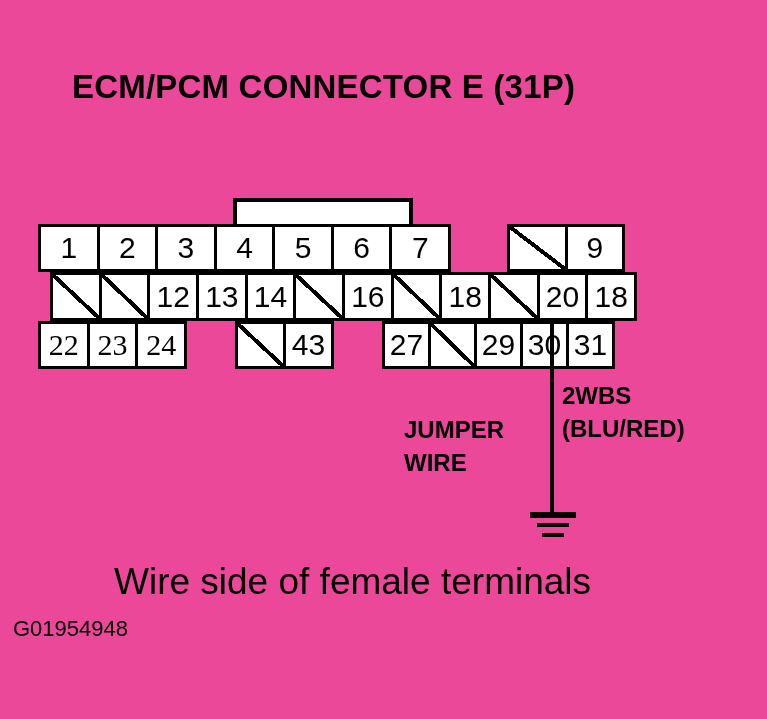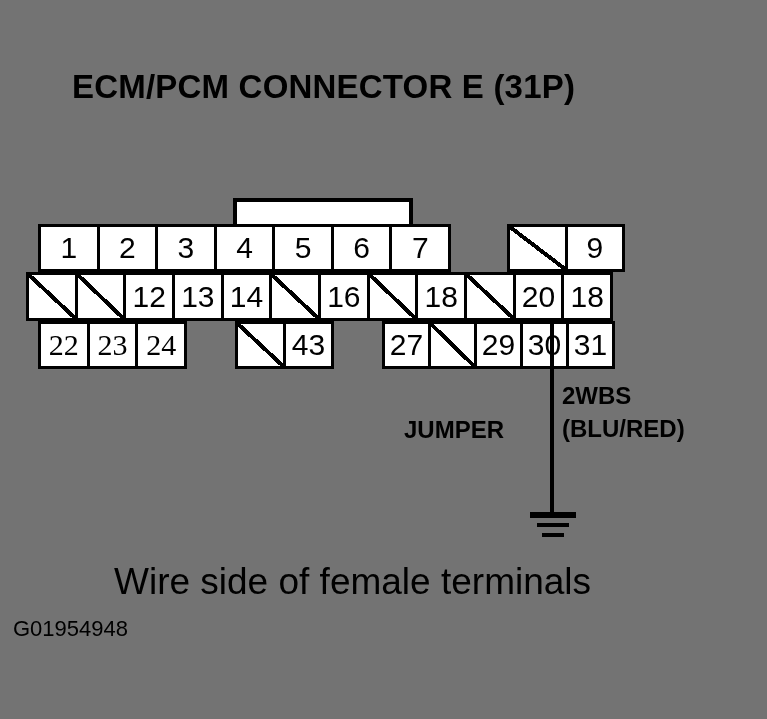--- a/index.html
+++ b/index.html
@@ -4,7 +4,7 @@
 <style>
   html,body{margin:0;padding:0;background:#ffffff;}
   .page{
-    position:relative;width:767px;height:719px;background:#737373;
+    position:relative;width:767px;height:719px;background:#ec4899;
     font-family:"Liberation Sans",sans-serif;color:#000;overflow:hidden;
   }
   .title{

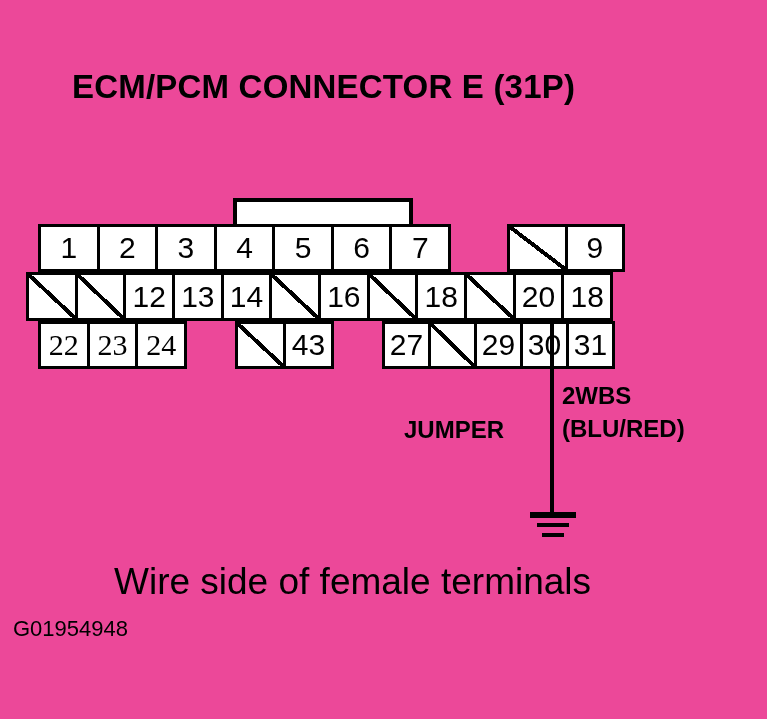--- a/index.html
+++ b/index.html
@@ -70,7 +70,7 @@
         <div class="cell diag"></div>
         <div class="cell sep">9</div>
       </div>
-      <div class="block" style="left: 26px; top: 272px; width: 587px; height: 49px;">
+      <div class="block" style="left: 50px; top: 272px; width: 587px; height: 49px;">
         <div class="cell diag"></div>
         <div class="cell diag sep"></div>
         <div class="cell sep">12</div>

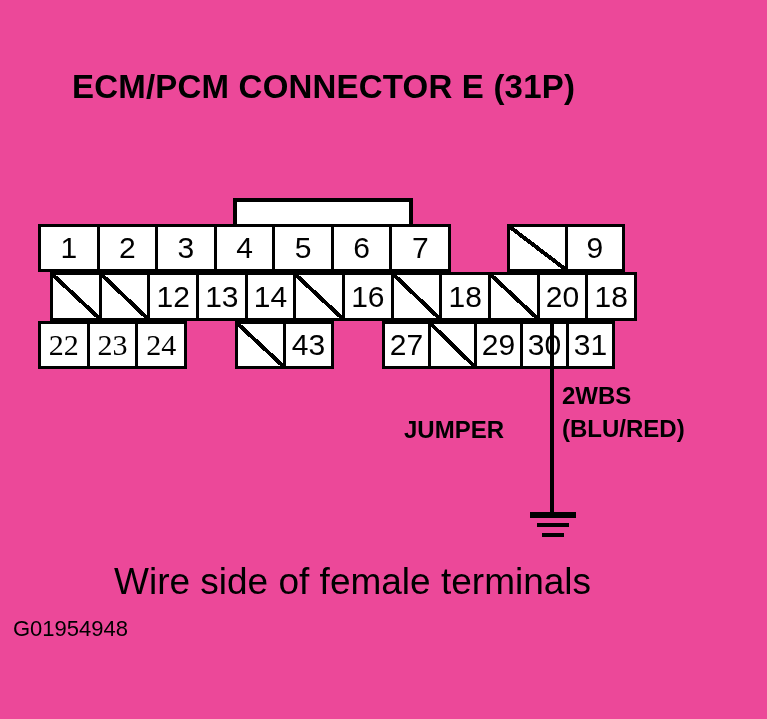--- a/index.html
+++ b/index.html
@@ -104,6 +104,7 @@
 
   <div class="ann ann-jumper">
     <div>JUMPER</div>
+    <div>WIRE</div>
   </div>
 
   <div class="ann ann-wire-code">

